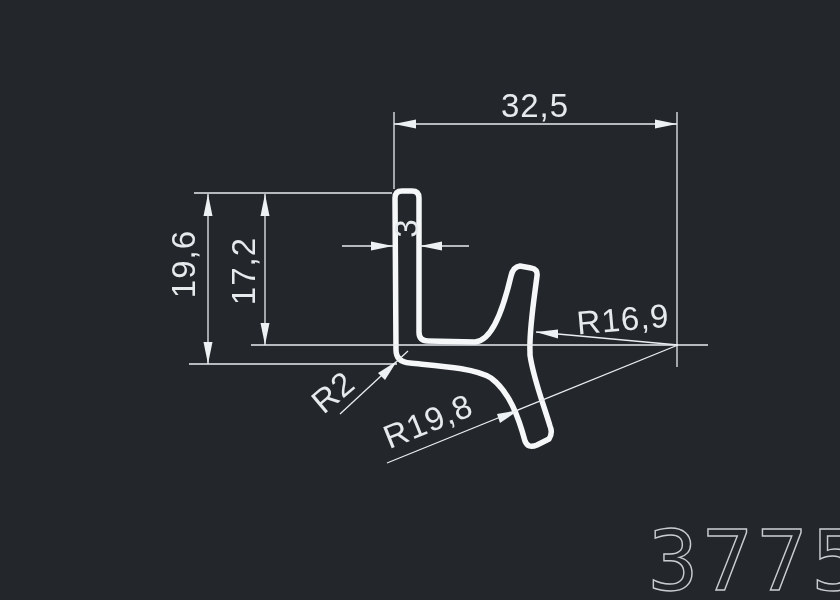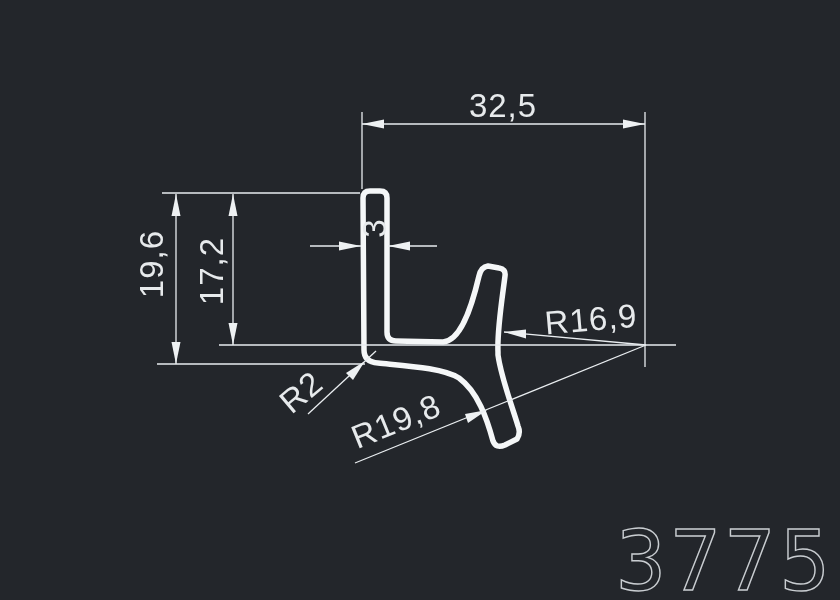--- a/index.html
+++ b/index.html
@@ -14,6 +14,7 @@
     width: 752px;
     height: 600px;
     position: relative;
+    margin-left: 32px;
   }
   svg { display: block; }
   .thinline {

